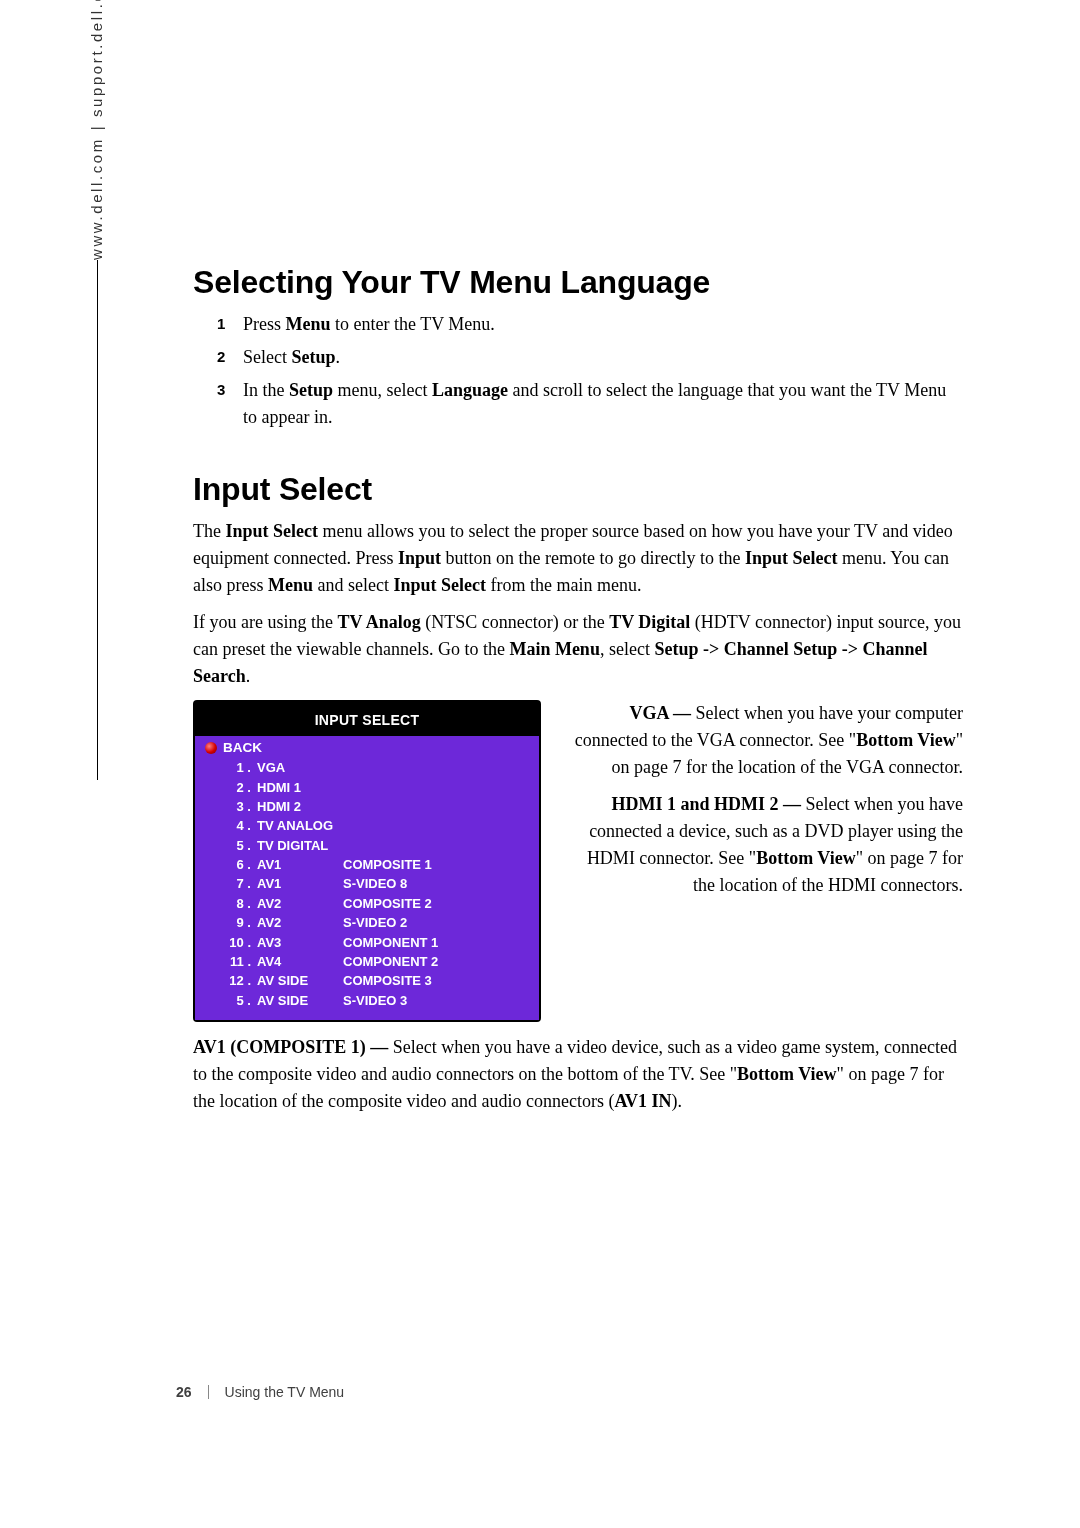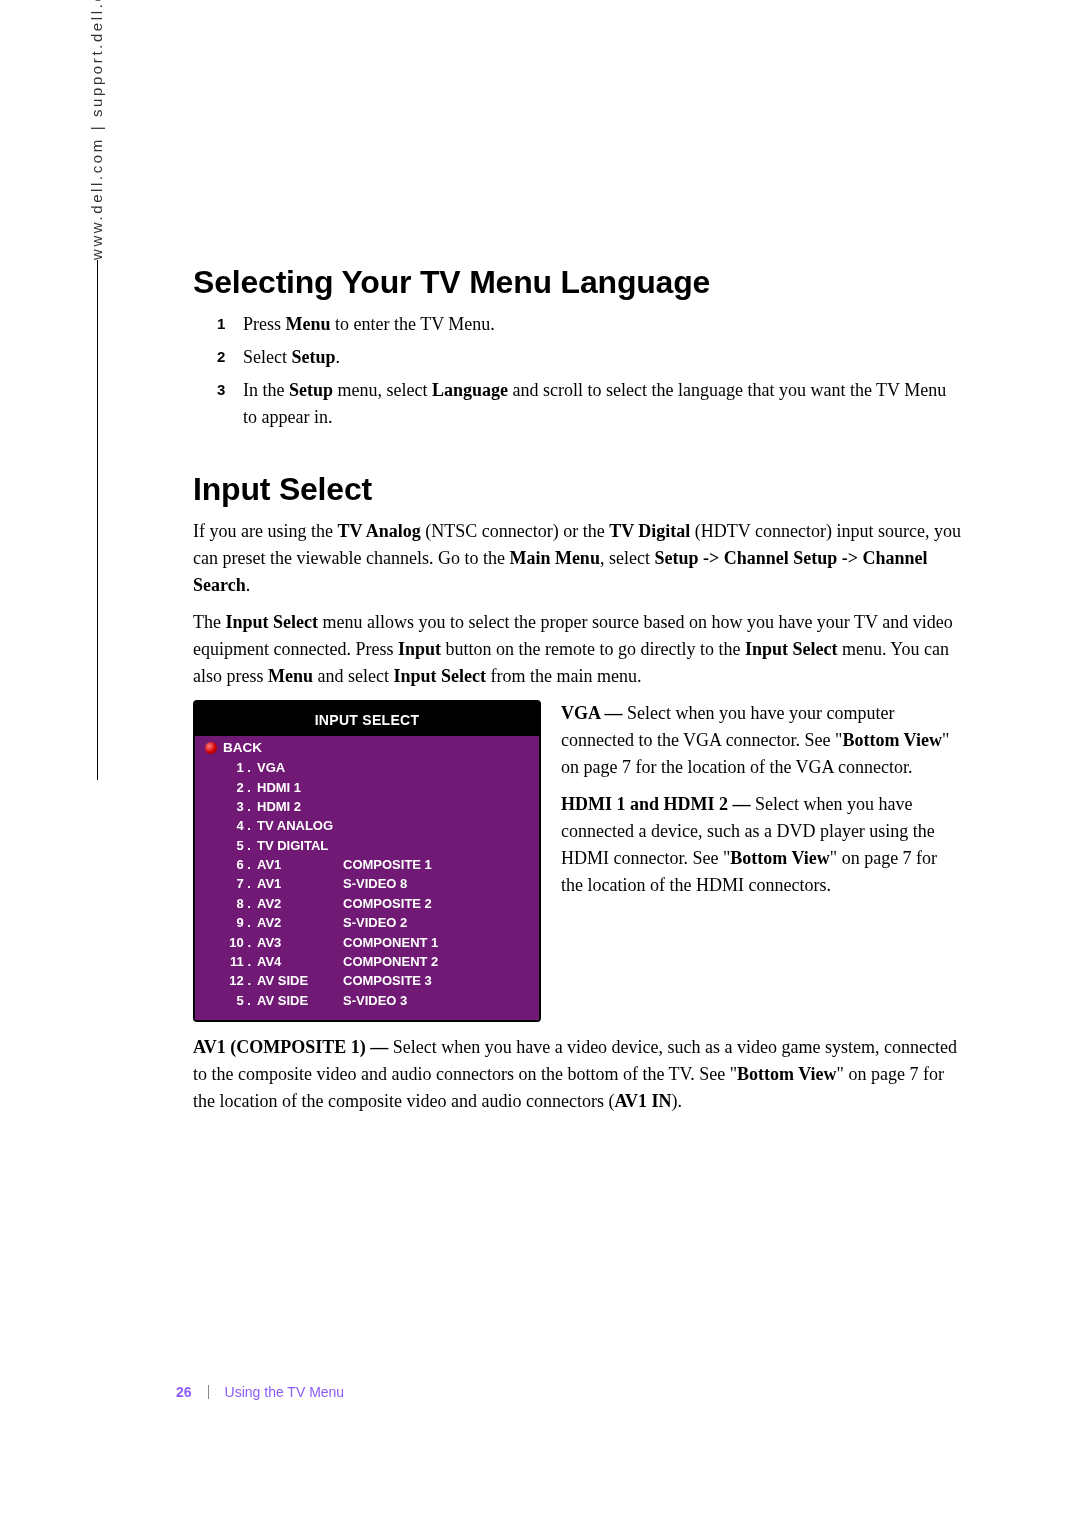--- a/index.html
+++ b/index.html
@@ -232,8 +232,8 @@
 
     <h1 class="section second">Input Select</h1>
 
+    <p class="body-p">The <b>Input Select</b> menu allows you to select the proper source based on how you have your TV and video equipment connected. Press <b>Input</b> button on the remote to go directly to the <b>Input Select</b> menu. You can also press <b>Menu</b> and select <b>Input Select</b> from the main menu.</p>
     <p class="body-p">If you are using the <b>TV Analog</b> (NTSC connector) or the <b>TV Digital</b> (HDTV connector) input source, you can preset the viewable channels. Go to the <b>Main Menu</b>, select <b>Setup -&gt; Channel Setup -&gt; Channel Search</b>.</p>
-    <p class="body-p">The <b>Input Select</b> menu allows you to select the proper source based on how you have your TV and video equipment connected. Press <b>Input</b> button on the remote to go directly to the <b>Input Select</b> menu. You can also press <b>Menu</b> and select <b>Input Select</b> from the main menu.</p>
 
     <div class="two-col">
       <div class="menubox">

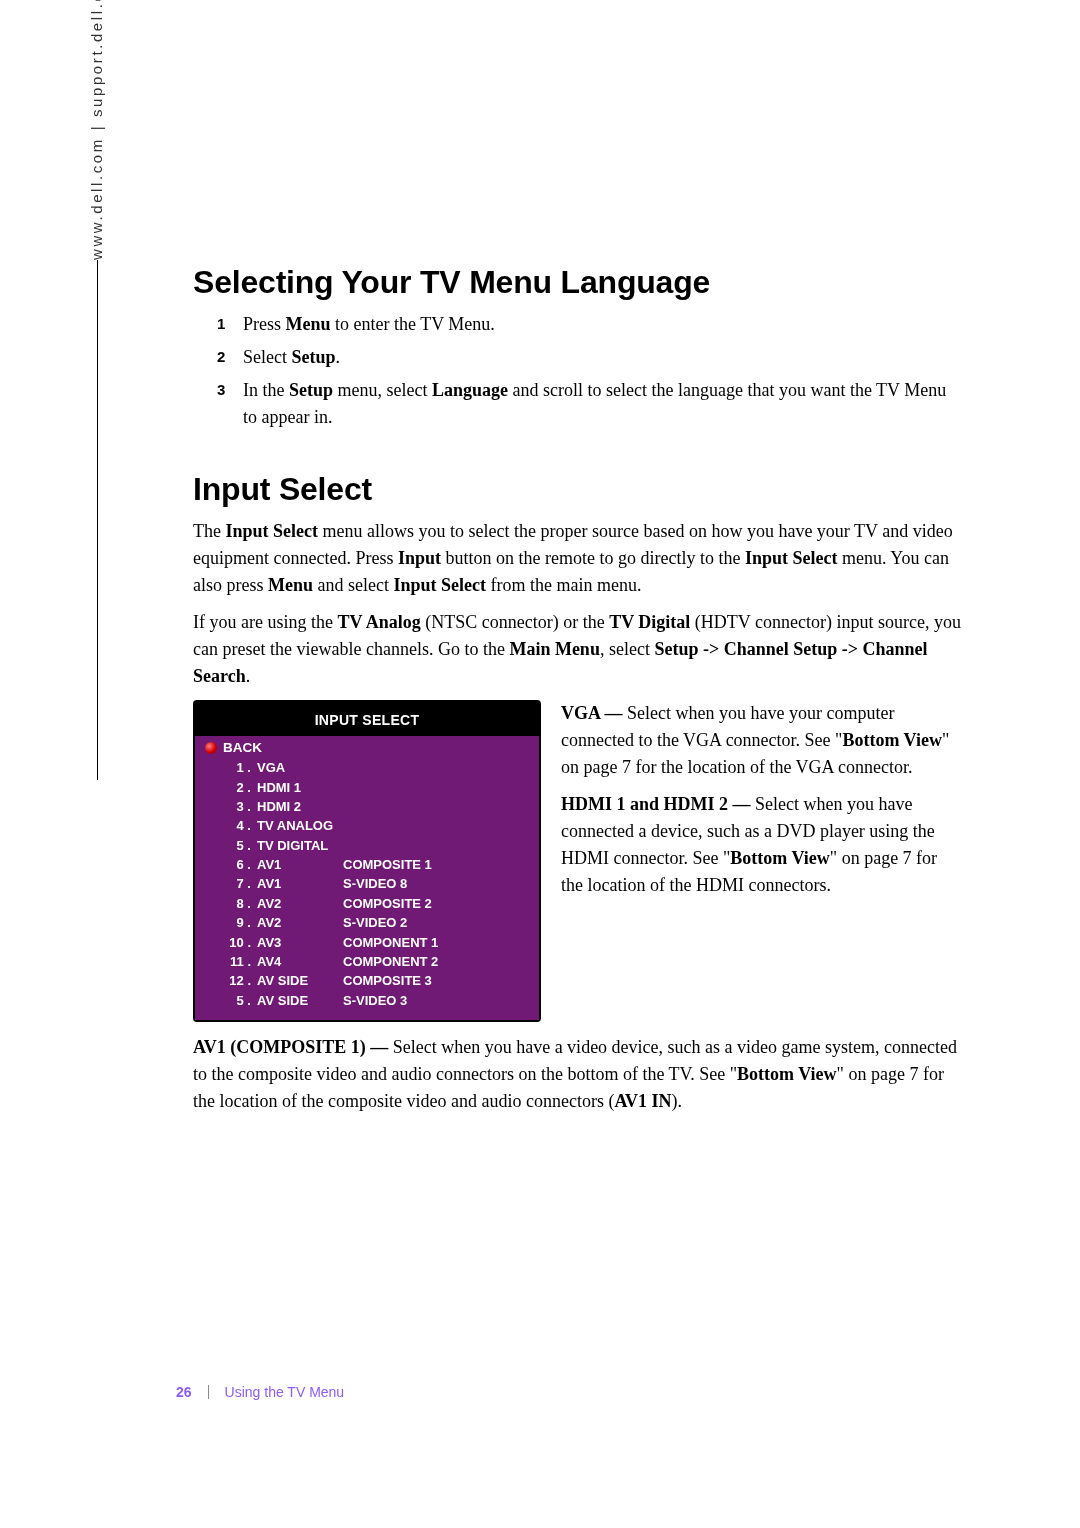--- a/index.html
+++ b/index.html
@@ -181,6 +181,7 @@
   flex: 1;
   font-size: 18px;
   line-height: 1.5;
+  text-align: right;
 }
 .rightcol p { margin: 0 0 10px 0; }
 .post {

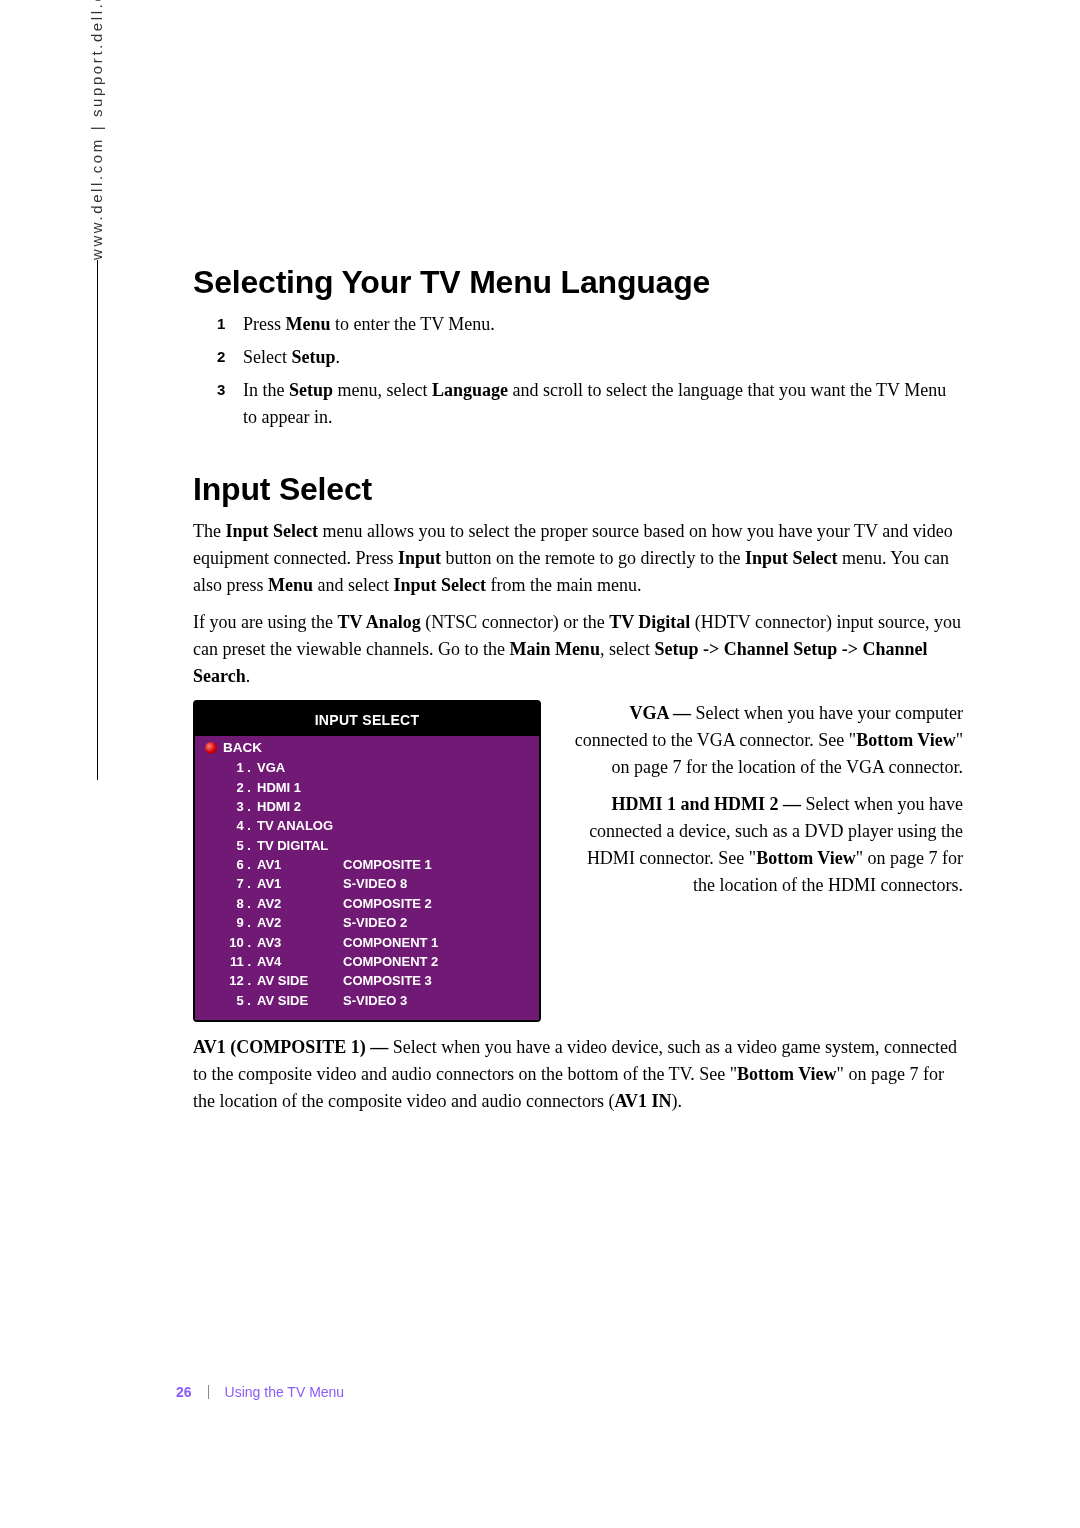--- a/index.html
+++ b/index.html
@@ -107,7 +107,7 @@
   letter-spacing: 0.3px;
 }
 .menubox .body {
-  background: #701a75;
+  background: #6d28d9;
   padding: 2px 10px 10px 10px;
 }
 .menubox .backrow {

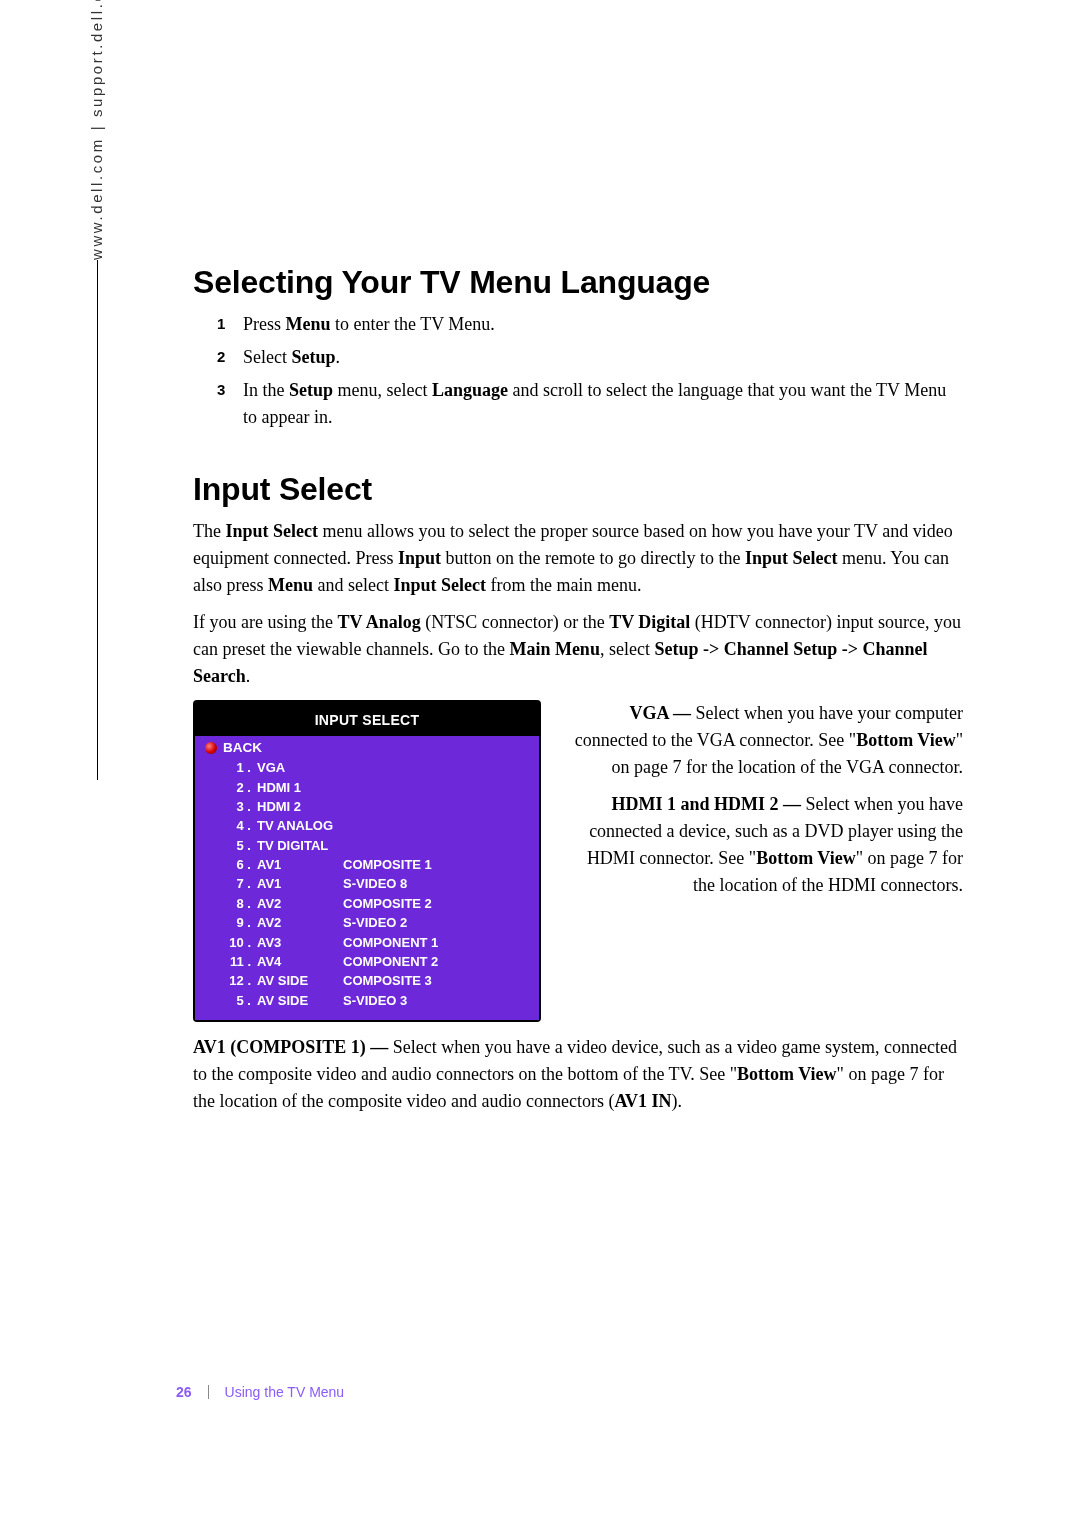--- a/index.html
+++ b/index.html
@@ -199,7 +199,7 @@
   display: flex;
   align-items: center;
   gap: 16px;
-  color: #8b5cf6;
+  color: #404040;
 }
 .footer-area .pgnum { font-weight: 700; }
 .footer-area .divider {

